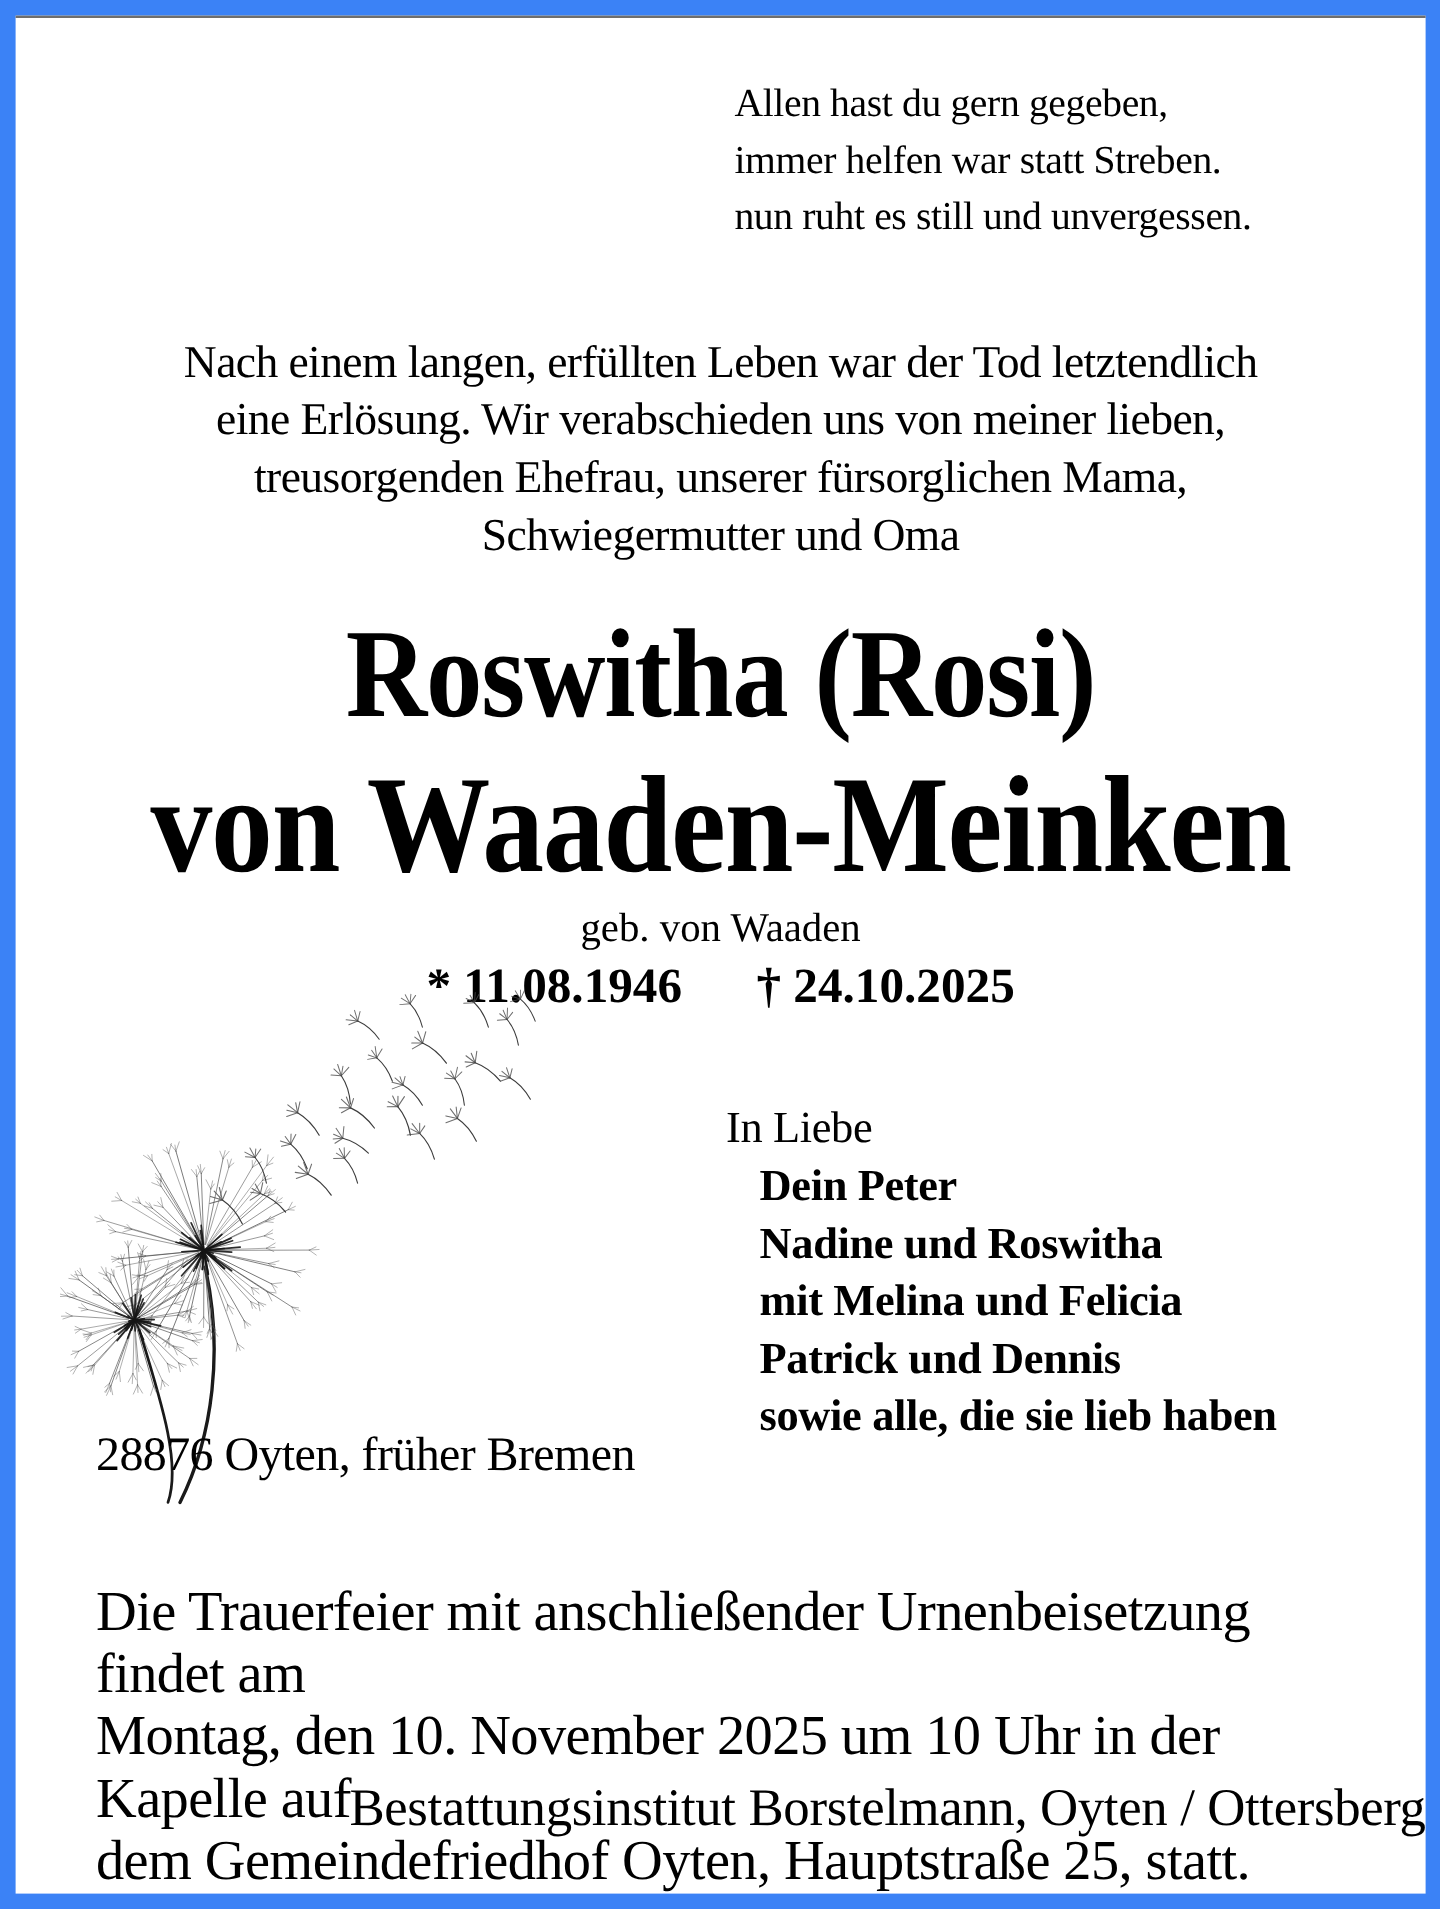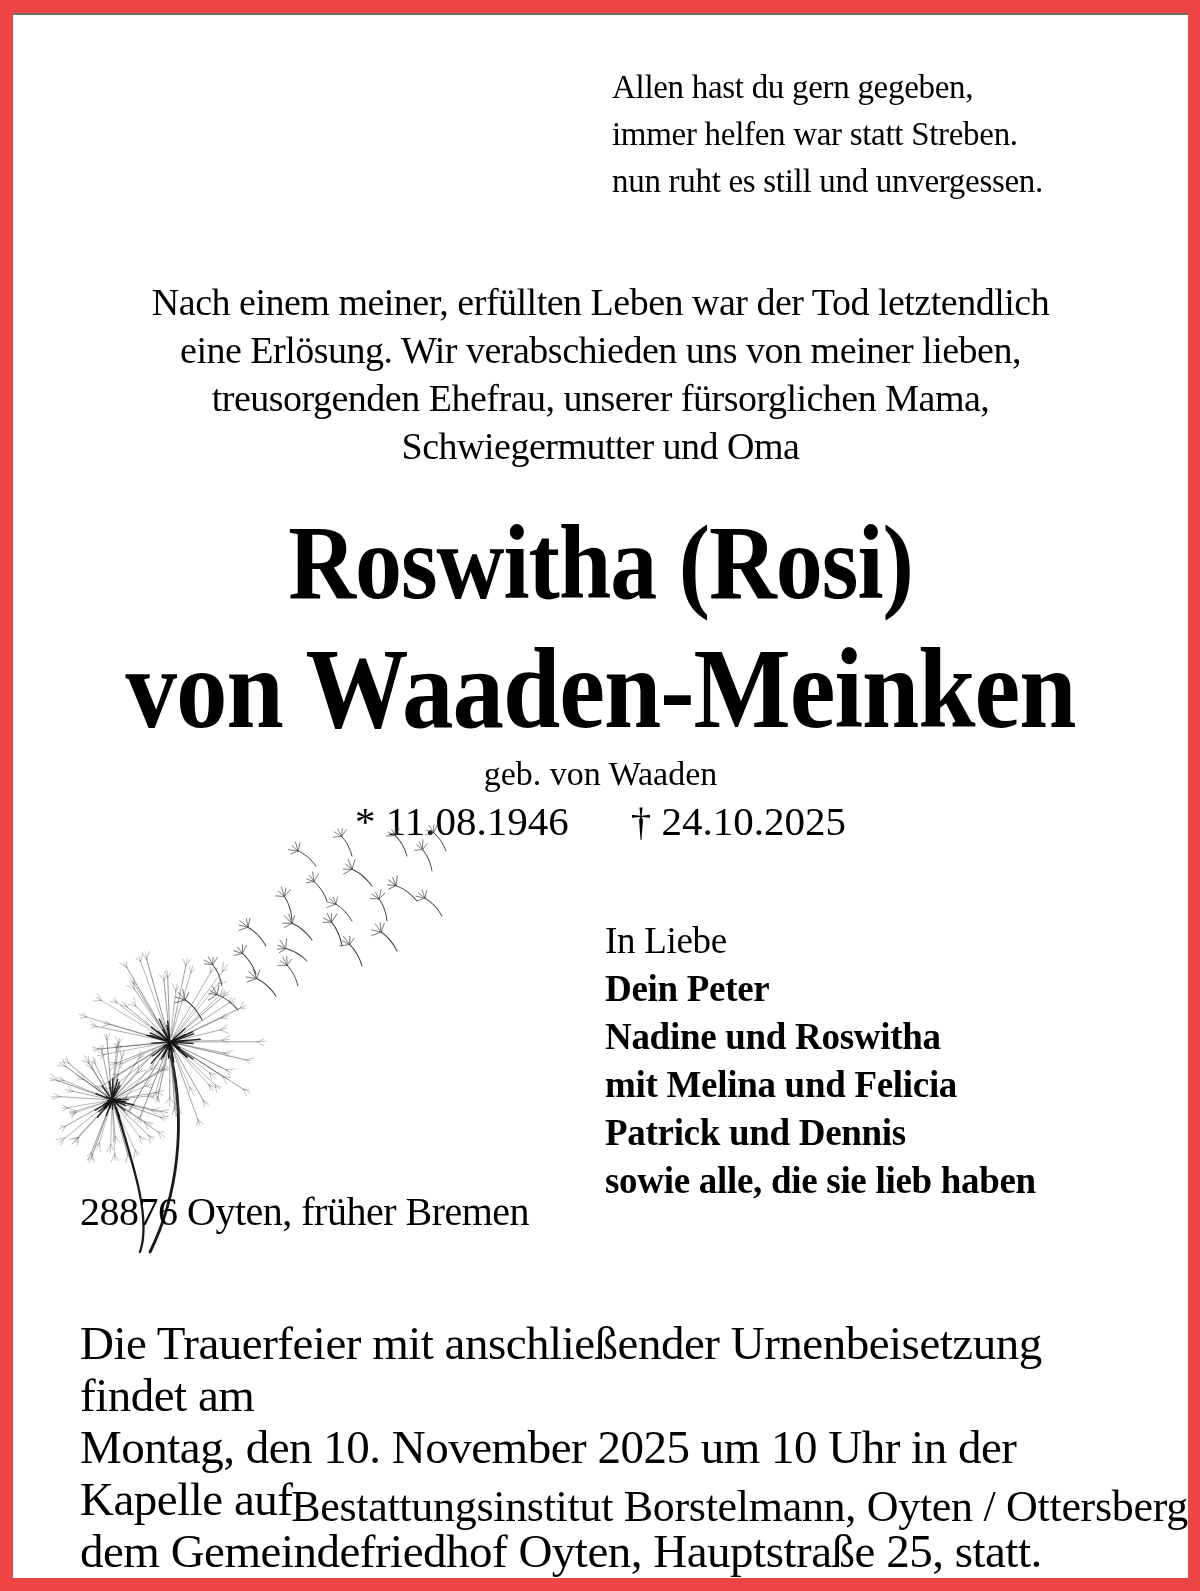--- a/index.html
+++ b/index.html
@@ -5,7 +5,7 @@
   html,body{margin:0;padding:0;background:#ffffff;}
   body{font-family:"Liberation Serif","DejaVu Serif",serif;color:#000;}
   .scan-frame{
-    position:relative;width:1200px;height:1591px;background:#ef4444;overflow:hidden;
+    position:relative;width:1200px;height:1591px;background:#3b82f6;overflow:hidden;
   }
   .sheet{
     position:absolute;top:13px;left:13px;right:12px;bottom:13px;

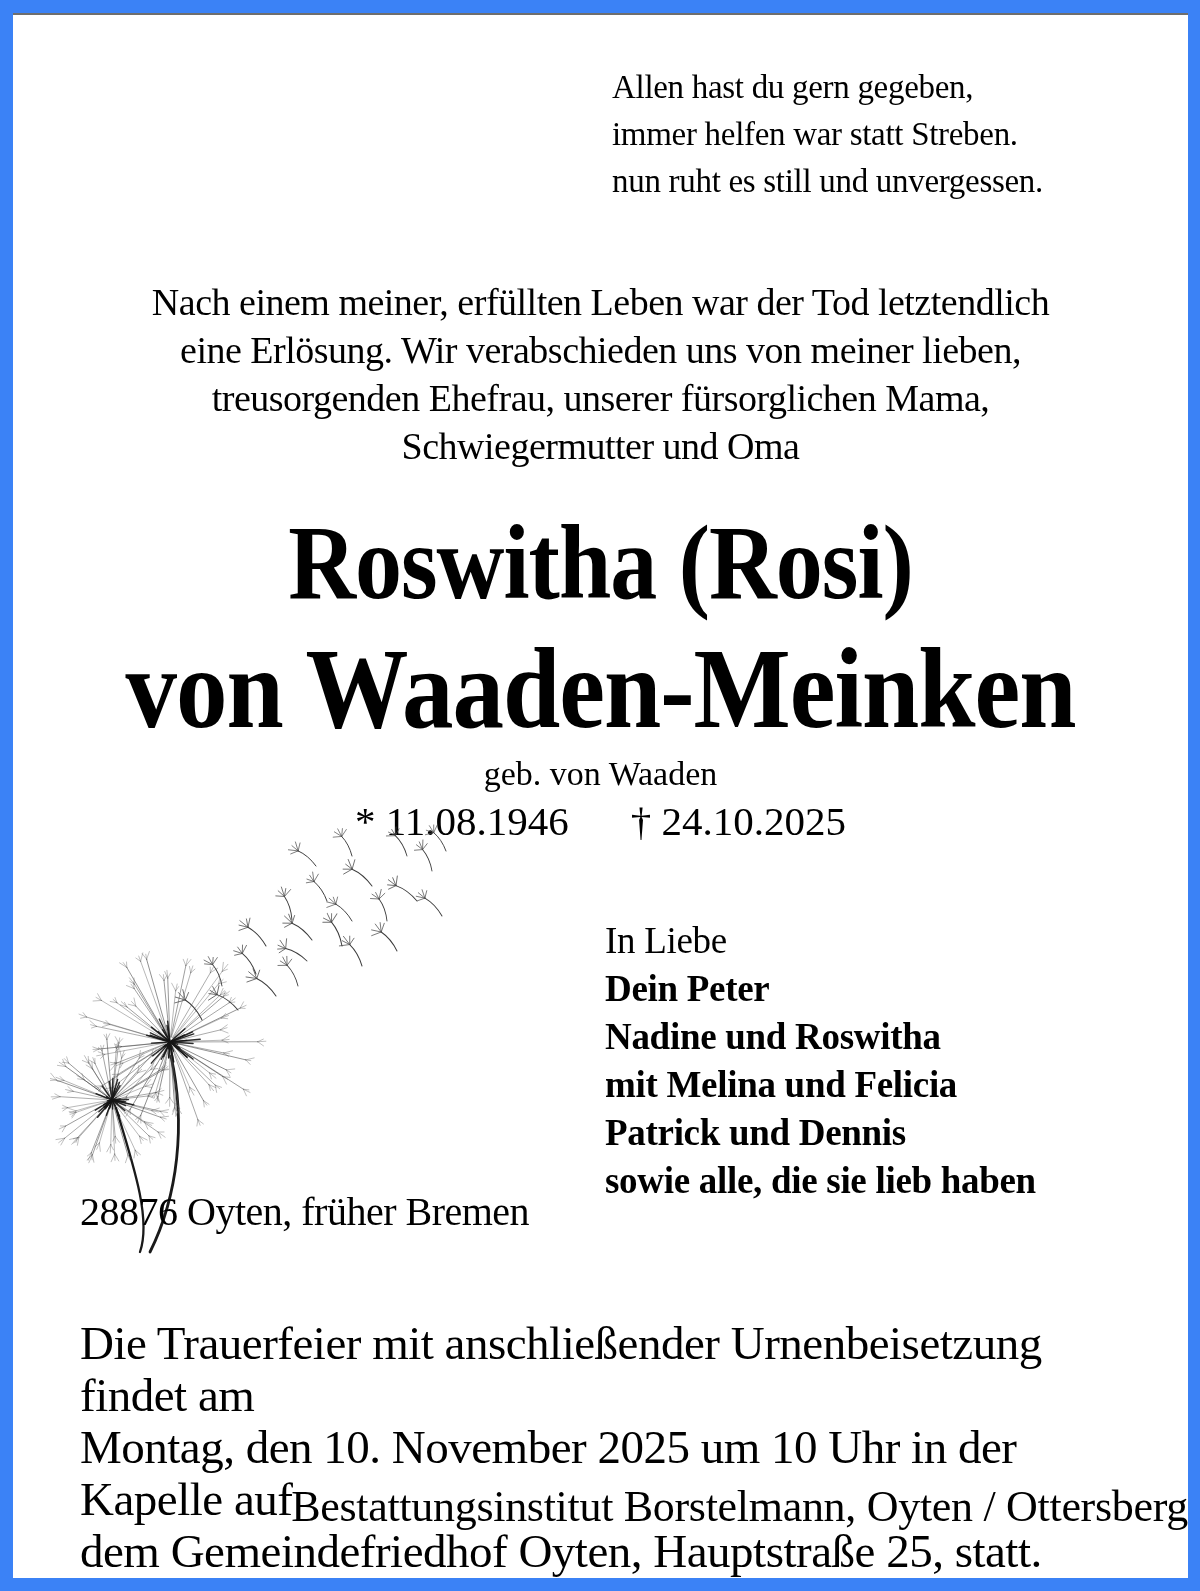--- a/index.html
+++ b/index.html
@@ -41,7 +41,7 @@
     </div>
 
     <div class="abs intro">
-      <div>Nach einem meiner, erfüllten Leben war der Tod letztendlich</div>
+      <div>Nach einem langen, erfüllten Leben war der Tod letztendlich</div>
       <div>eine Erlösung. Wir verabschieden uns von meiner lieben,</div>
       <div>treusorgenden Ehefrau, unserer fürsorglichen Mama,</div>
       <div>Schwiegermutter und Oma</div>

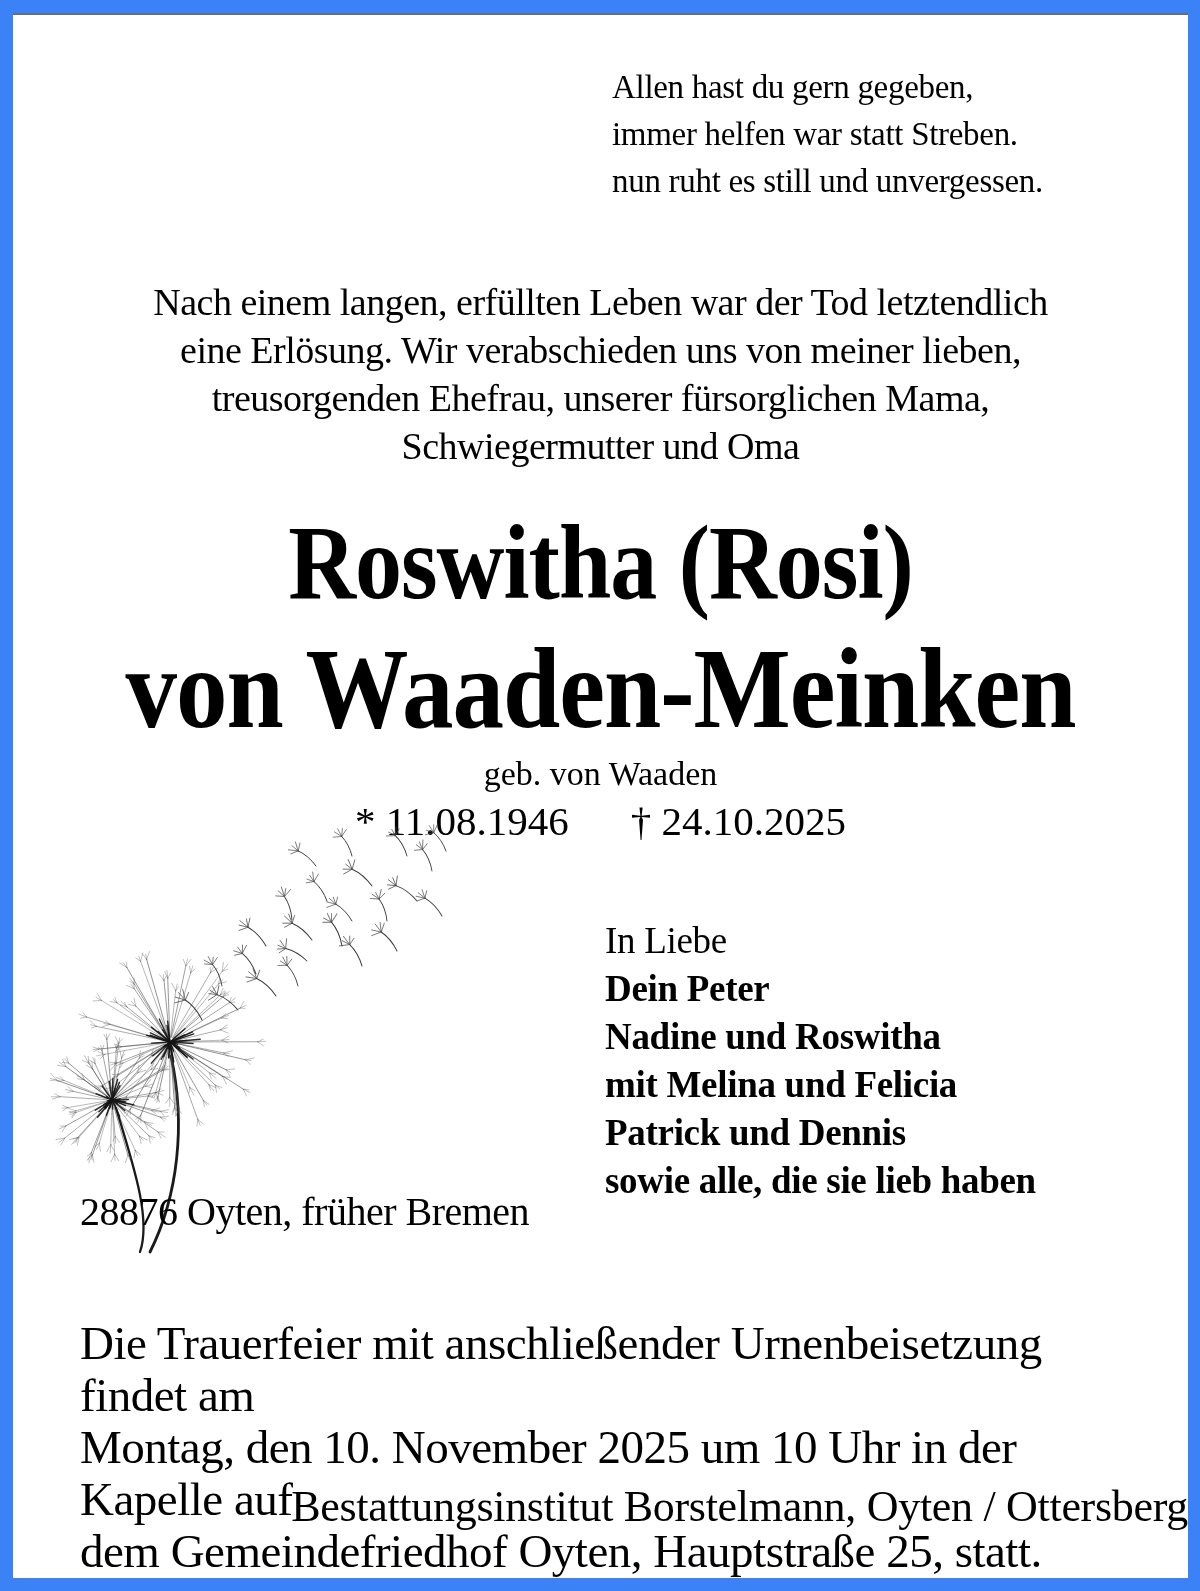--- a/index.html
+++ b/index.html
@@ -19,7 +19,7 @@
   .name2{left:0;right:0;top:622px;text-align:center;font-size:103px;font-weight:bold;
          line-height:1;letter-spacing:-1px;transform:scaleY(1.12);}
   .maiden{left:0;right:0;top:740px;text-align:center;font-size:34px;}
-  .dates{left:0;right:0;top:782px;text-align:center;font-size:41px;}
+  .dates{left:0;right:0;top:782px;text-align:center;font-size:41px;font-weight:bold;}
   .dates .gap{display:inline-block;width:62px;}
   .mourners{left:592px;top:902px;font-size:37px;line-height:48px;letter-spacing:-0.3px;}
   .mourners .bold{font-weight:bold;}

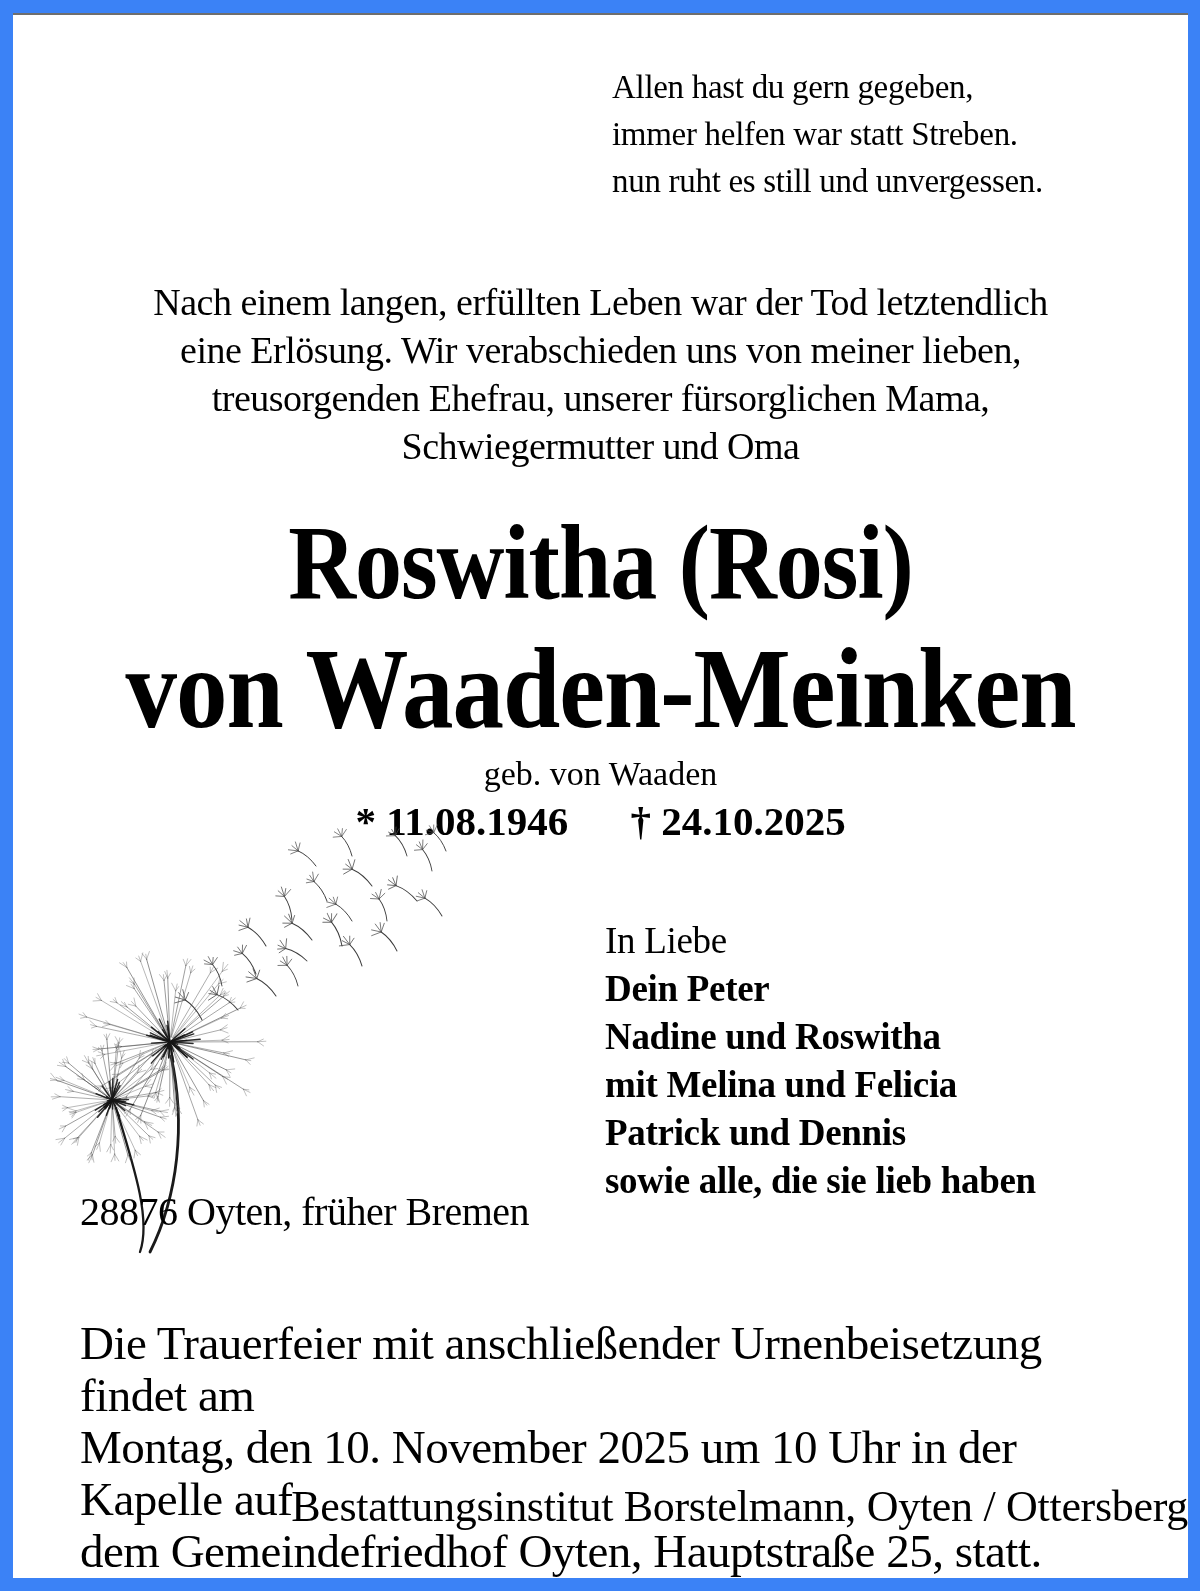--- a/index.html
+++ b/index.html
@@ -22,7 +22,7 @@
   .dates{left:0;right:0;top:782px;text-align:center;font-size:41px;font-weight:bold;}
   .dates .gap{display:inline-block;width:62px;}
   .mourners{left:592px;top:902px;font-size:37px;line-height:48px;letter-spacing:-0.3px;}
-  .mourners .bold{font-weight:bold;}
+  .mourners .bold{font-weight:bold;margin-left:28px;}
   .residence{left:67px;top:1173px;font-size:40px;letter-spacing:-0.5px;}
   .funeral{left:67px;top:1302px;width:1060px;font-size:47px;line-height:52px;letter-spacing:-0.5px;}
   .institute{left:0;right:0;top:1466px;text-align:right;font-size:44px;letter-spacing:-0.3px;}

